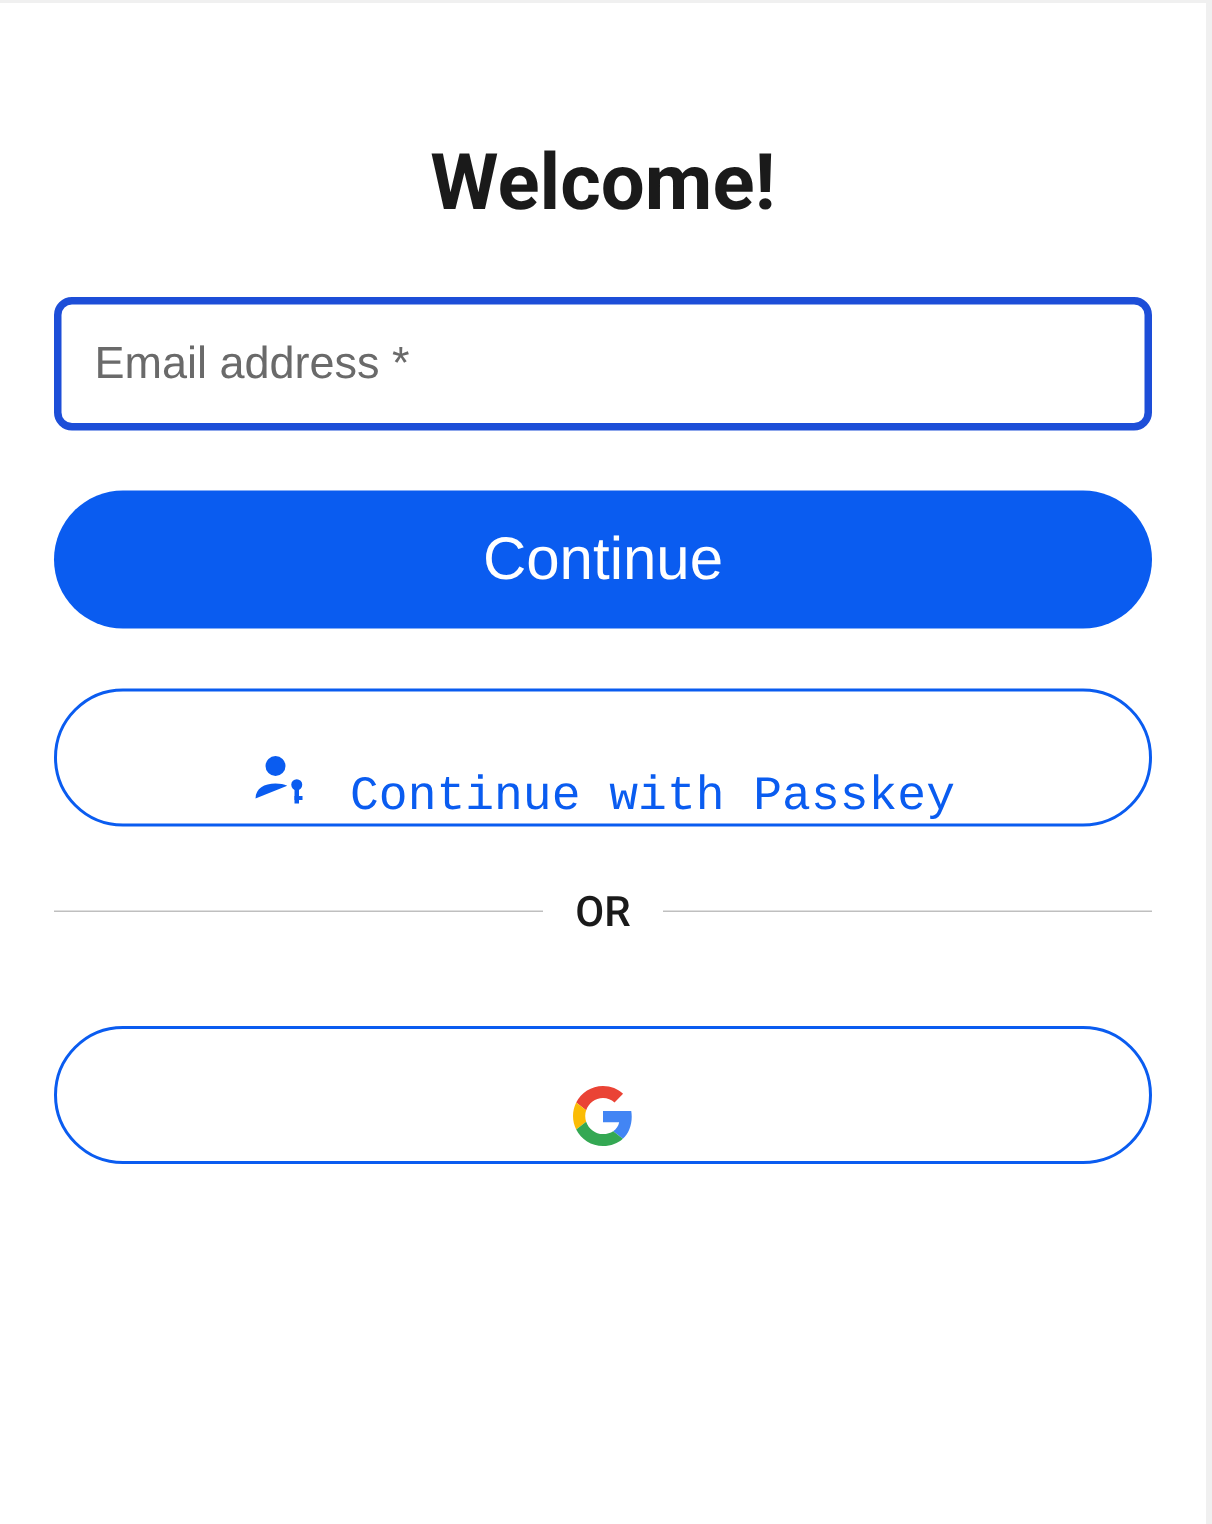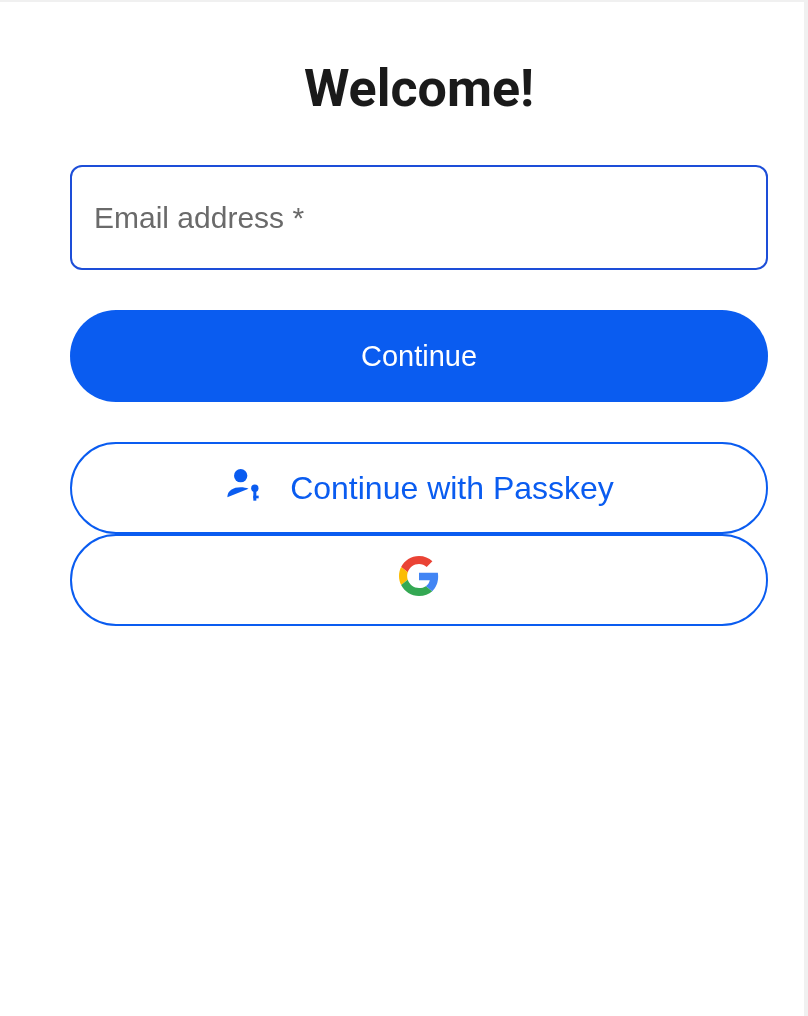--- a/index.html
+++ b/index.html
@@ -19,11 +19,10 @@
     }
 
     .container {
-      padding: 56px 36px 36px 36px;
+      padding: 89px 36px 36px 36px;
       display: flex;
       flex-direction: column;
       align-items: center;
-      margin-left: 34px;
     }
 
     .title {

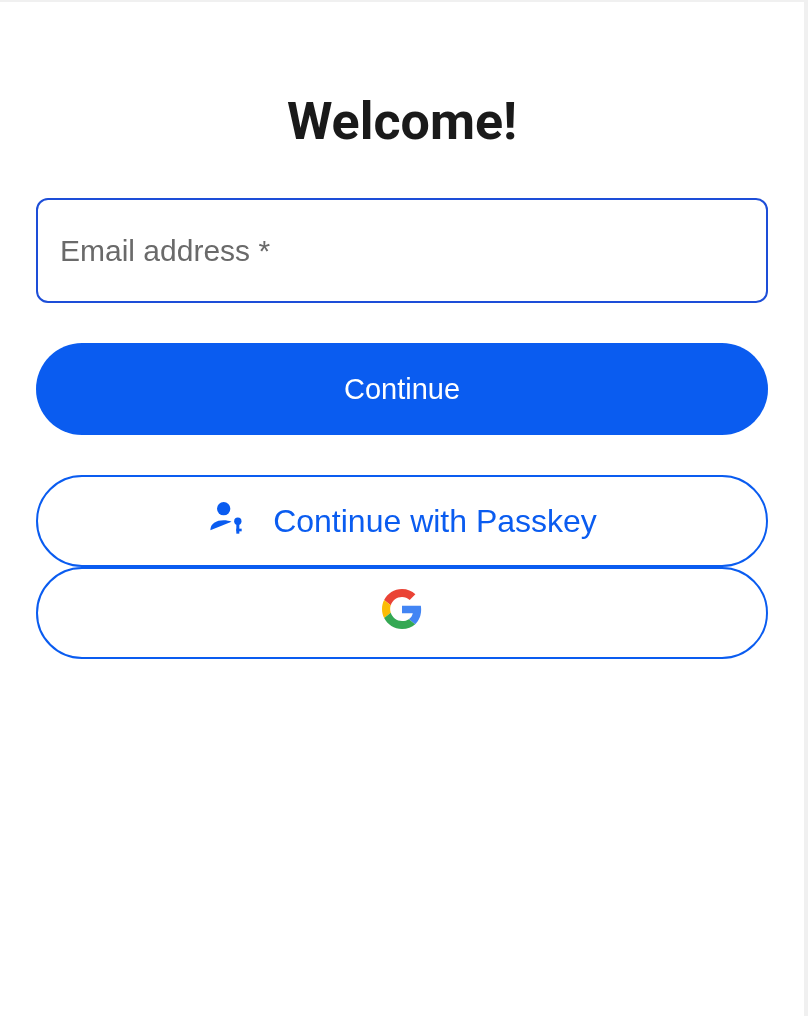--- a/index.html
+++ b/index.html
@@ -35,8 +35,8 @@
 
     .email-input {
       width: 100%;
-      height: 105px;
-      border: 2px solid #1d4ed8;
+      height: 89px;
+      border: 5px solid #1d4ed8;
       border-radius: 12px;
       font-size: 30px;
       padding: 0 22px;

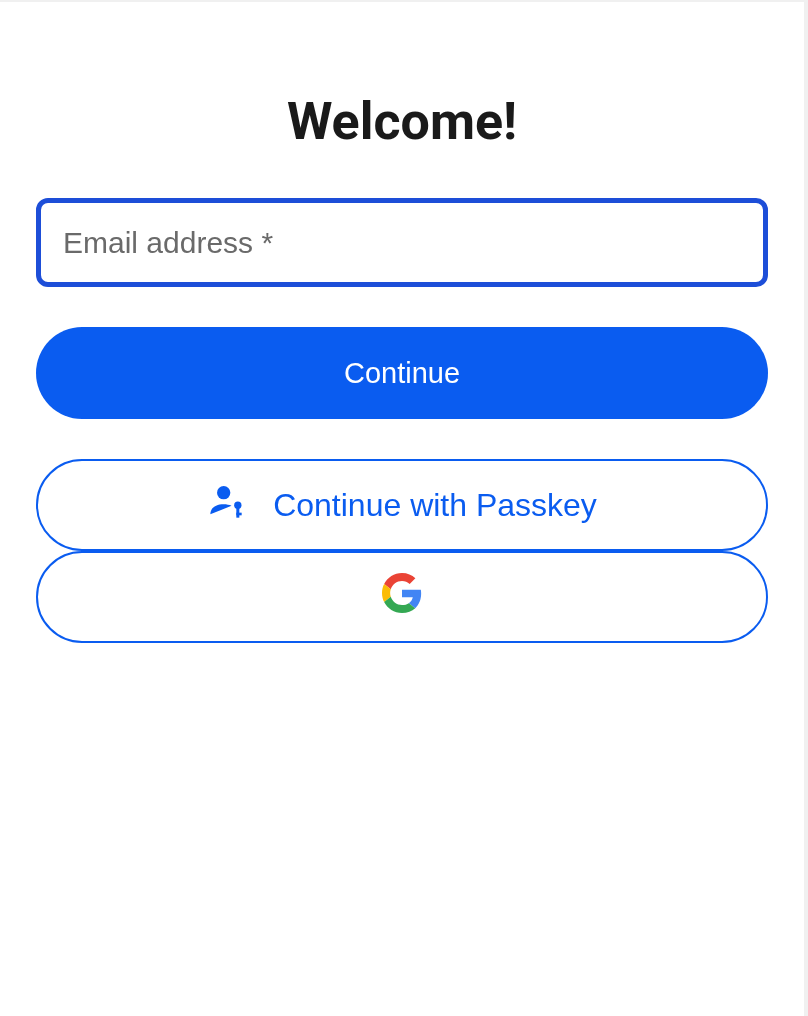--- a/index.html
+++ b/index.html
@@ -70,7 +70,7 @@
       border-radius: 46px;
       background: #0a5cf0;
       color: #ffffff;
-      font-size: 29px;
+      font-size: 40px;
       font-weight: 500;
       cursor: pointer;
       margin-bottom: 40px;

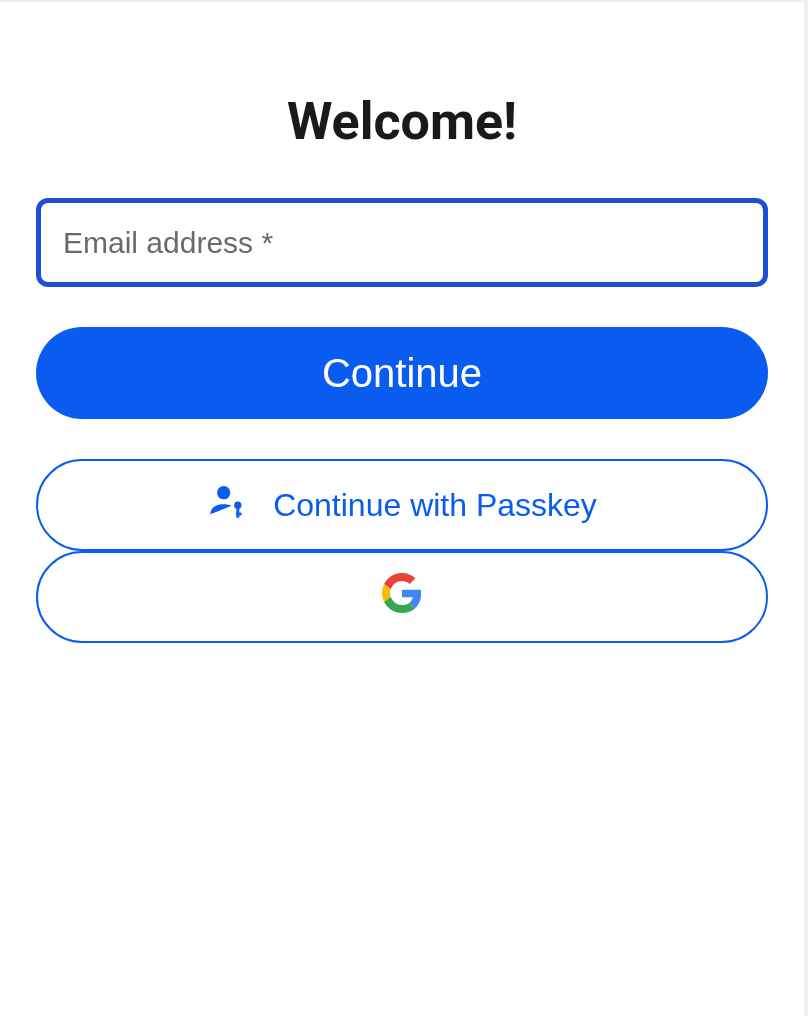--- a/index.html
+++ b/index.html
@@ -87,9 +87,10 @@
       font-weight: 500;
       cursor: pointer;
       display: flex;
-      align-items: center;
+      align-items: flex-end;
       justify-content: center;
       gap: 26px;
+      font-family: Liberation Mono, monospace;
     }
 
     .divider {

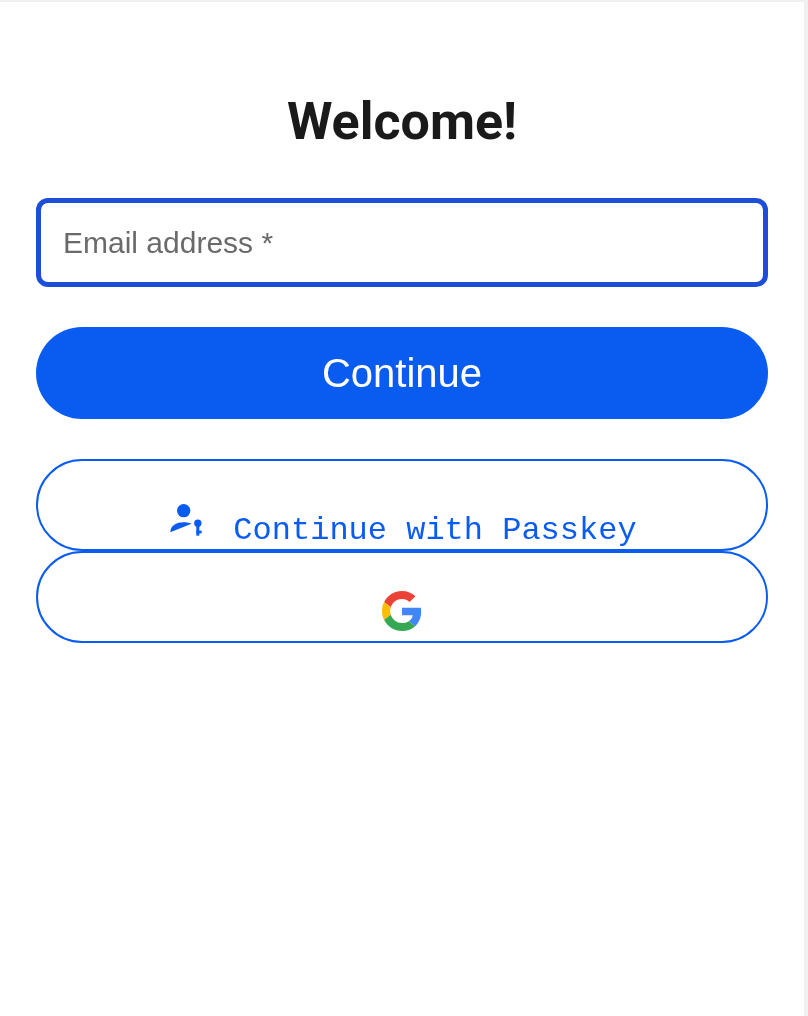--- a/index.html
+++ b/index.html
@@ -152,6 +152,11 @@
     <span>Continue with Passkey</span>
   </button>
 
+  <div class="divider">
+    <div class="divider-line"></div>
+    <div class="divider-text">OR</div>
+    <div class="divider-line"></div>
+  </div>
 
   <button class="btn-outline">
     <span>

